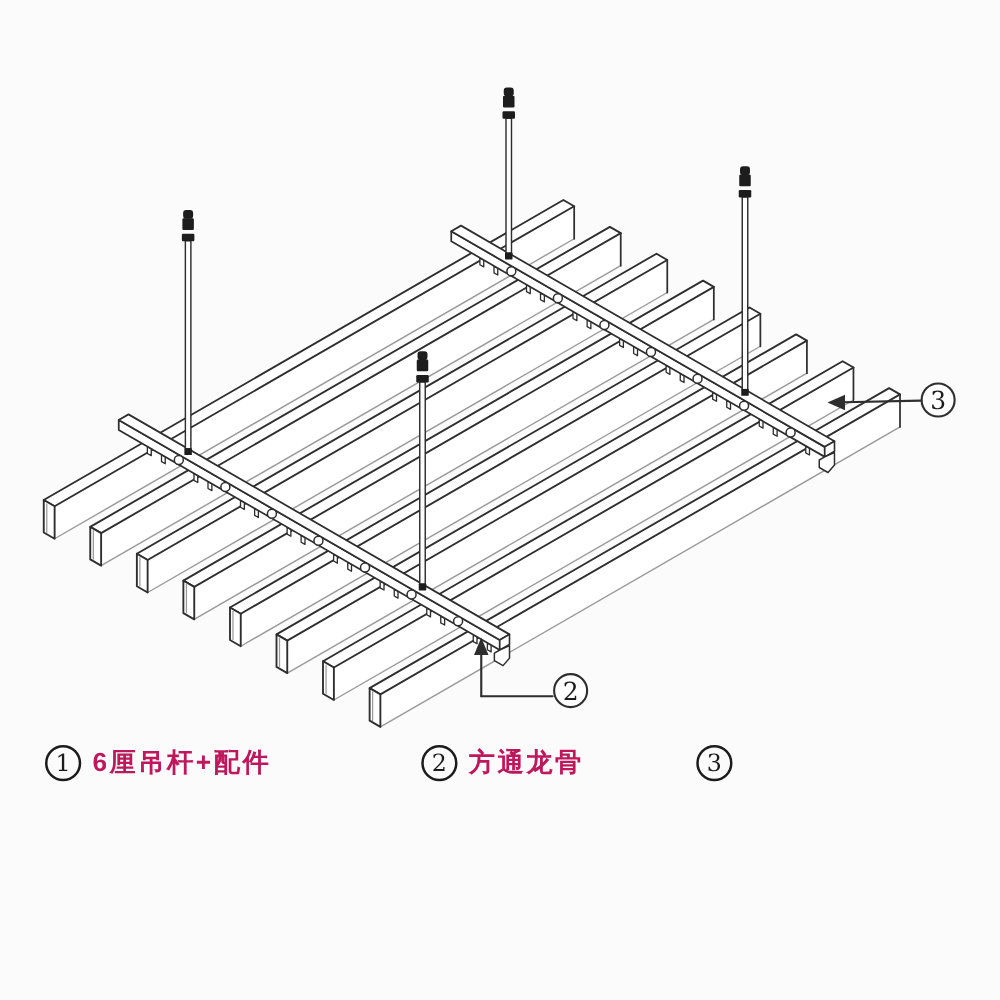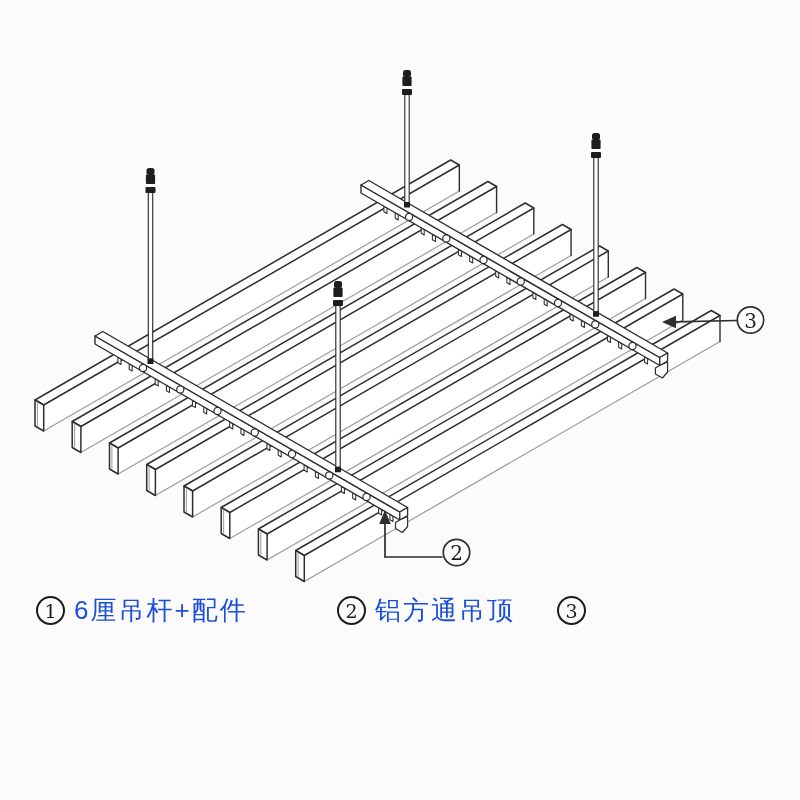--- a/index.html
+++ b/index.html
@@ -20,7 +20,7 @@
     flex:0 0 auto;padding-top:1px;
   }
   .legend-label{
-    font-size:26px;font-weight:400;color:#1d4ed8;letter-spacing:2px;
+    font-size:21px;font-weight:700;color:#be185d;letter-spacing:2px;
     white-space:nowrap;
   }
 </style>

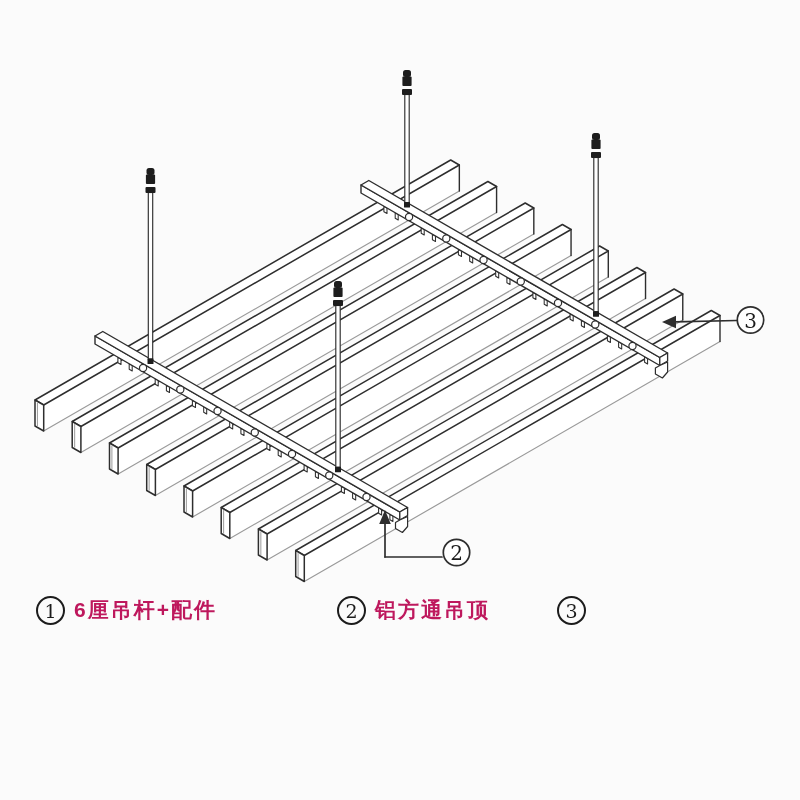--- a/index.html
+++ b/index.html
@@ -201,7 +201,7 @@
   </div>
   <div class="legend-item" style="left:337px;top:594px;">
     <span class="legend-marker">2</span>
-    <span class="legend-label">铝方通吊顶</span>
+    <span class="legend-label">方通龙骨</span>
   </div>
   <div class="legend-item" style="left:557px;top:594px;">
     <span class="legend-marker">3</span>

